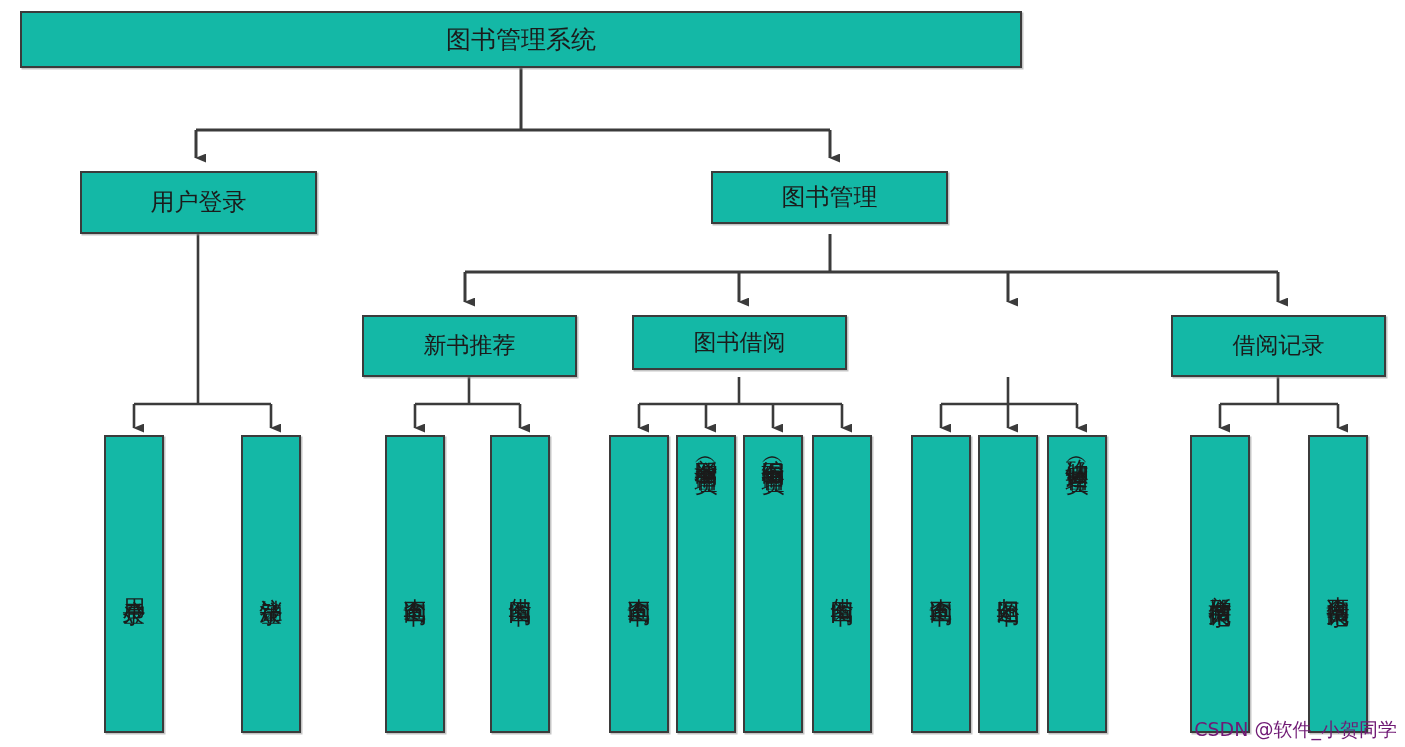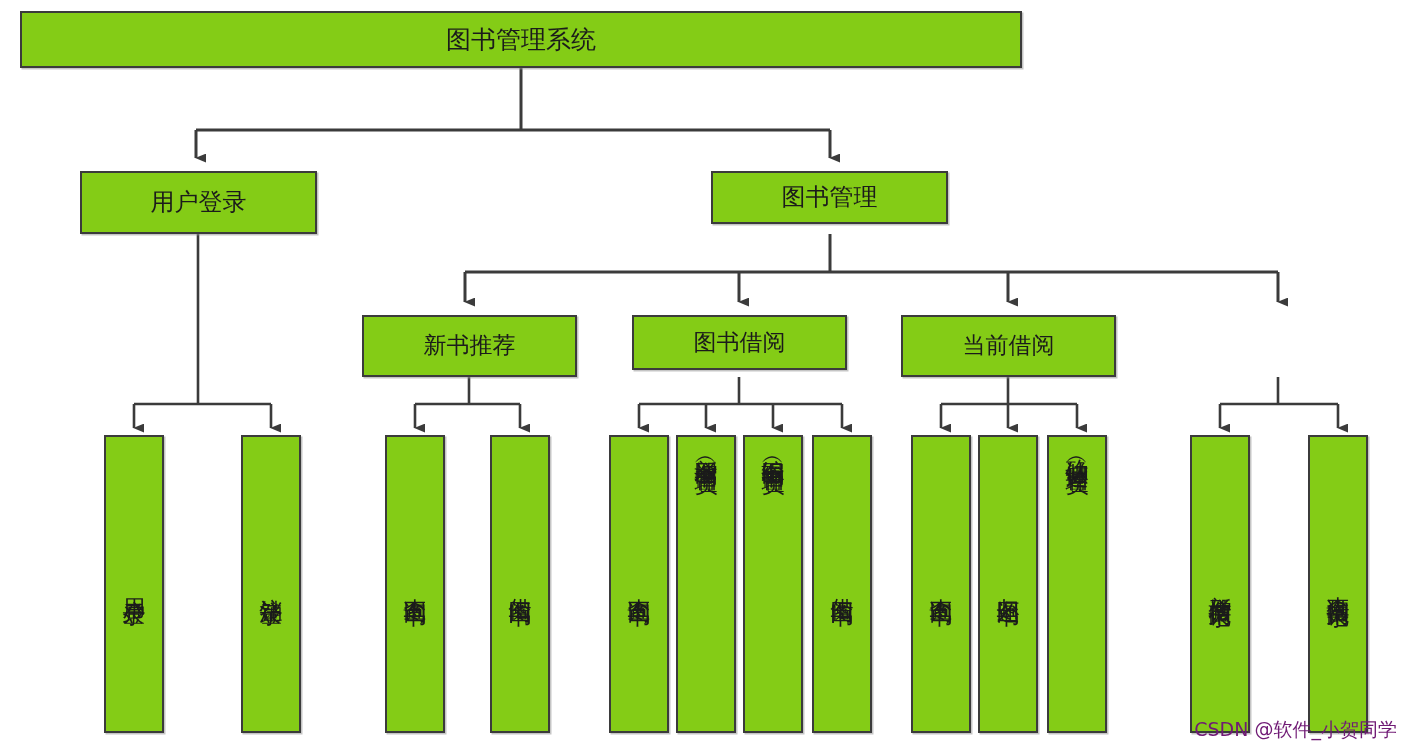--- a/index.html
+++ b/index.html
@@ -28,7 +28,7 @@
   .node-box {
     position: absolute;
     box-sizing: border-box;
-    background: #84cc16;
+    background: #14b8a6;
     border: 2.5px solid #3b3b3b;
     box-shadow: 1.5px 1.5px 0 0 rgba(150,150,150,0.55);
     display: flex;

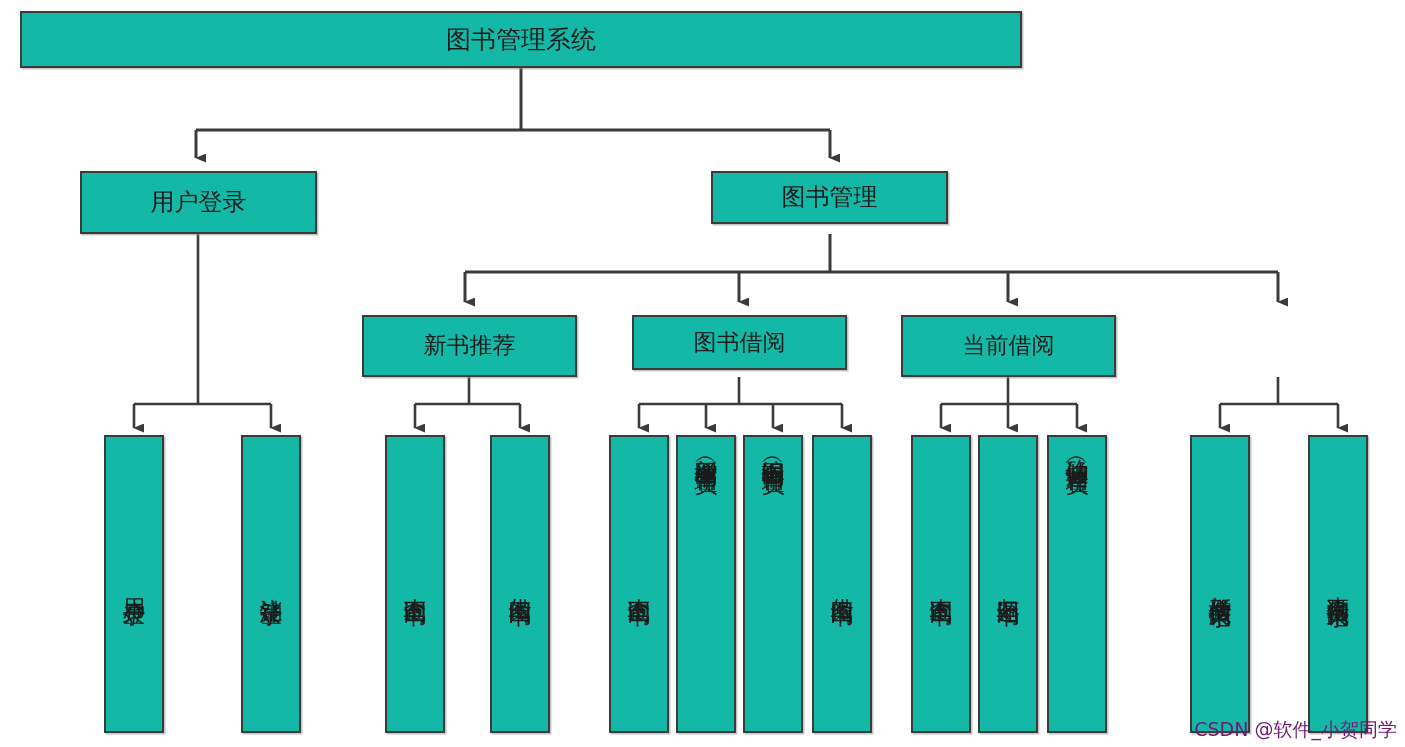--- a/index.html
+++ b/index.html
@@ -162,9 +162,6 @@
     <span class="node-label">图书借阅</span>
   </div>
 
-  <div class="node-box level-3" style="left:901px; top:315px; width:215px; height:62px;">
-    <span class="node-label">当前借阅</span>
-  </div>
 
 
   <div class="node-box leaf center-text" style="left:104px; top:435px; width:60px; height:298px;">

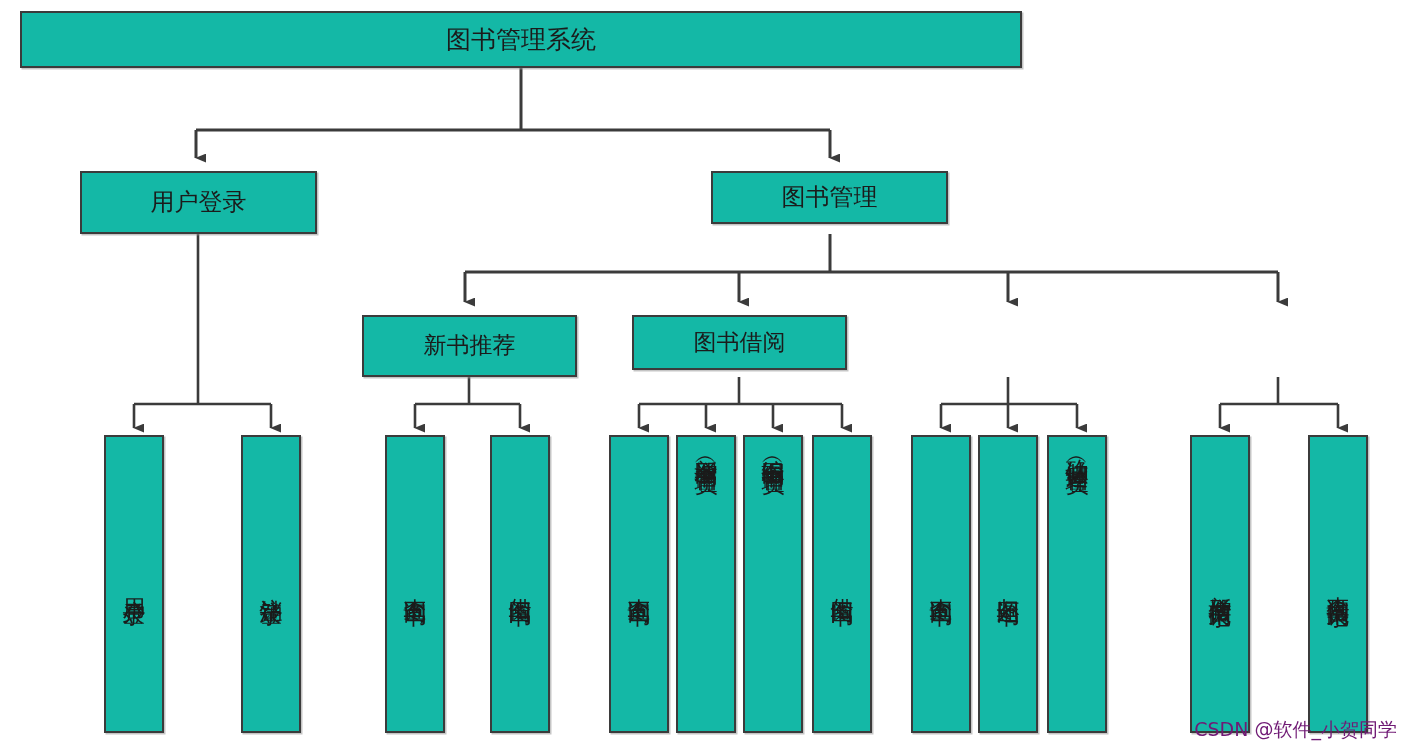--- a/index.html
+++ b/index.html
@@ -163,6 +163,9 @@
   </div>
 
 
+  <div class="node-box level-3" style="left:1171px; top:315px; width:215px; height:62px;">
+    <span class="node-label">借阅记录</span>
+  </div>
 
   <div class="node-box leaf center-text" style="left:104px; top:435px; width:60px; height:298px;">
     <span class="node-label">用户登录</span>

